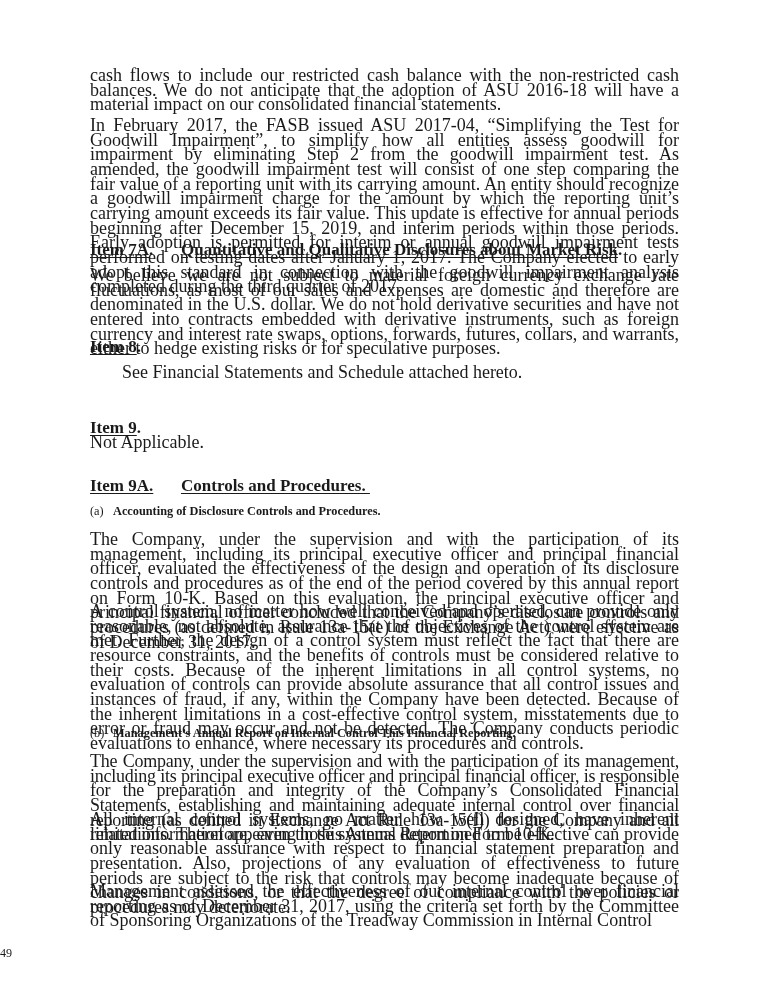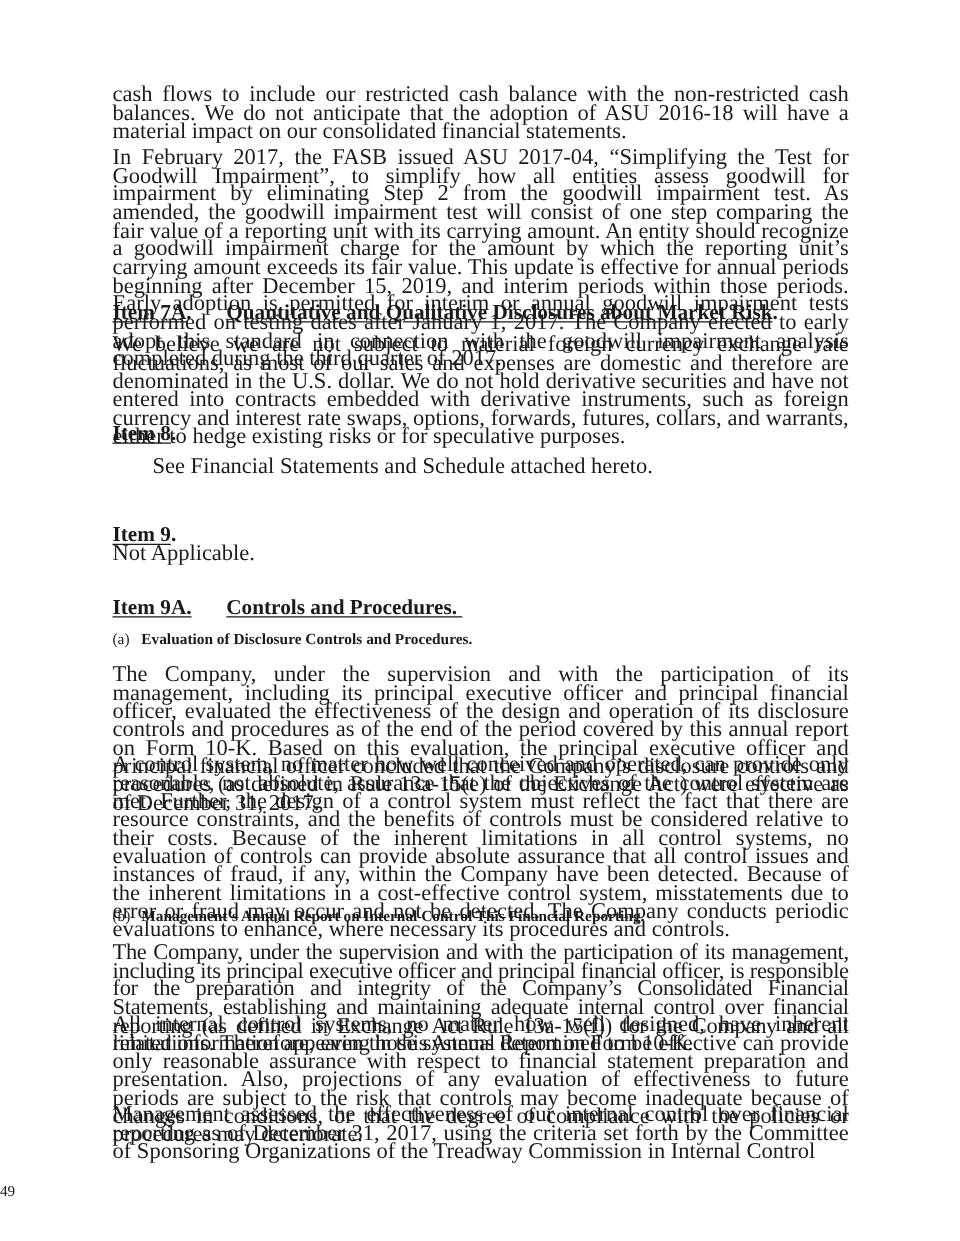--- a/index.html
+++ b/index.html
@@ -62,7 +62,7 @@
   </div>
 
   <div class="sub-head" style="top:435px;">
-    <span class="sub-letter">(a)</span><span class="sub-title">Evaluation of Disclosure Controls and Procedures.</span>
+    <span class="sub-letter">(a)</span><span class="sub-title">Accounting of Disclosure Controls and Procedures.</span>
   </div>
 
   <p class="p" style="top:464px;">The Company, under the supervision and with the participation of its management, including its principal executive officer and principal financial officer, evaluated the effectiveness of the design and operation of its disclosure controls and procedures as of the end of the period covered by this annual report on Form 10-K. Based on this evaluation, the principal executive officer and principal financial officer concluded that the Company’s disclosure controls and procedures (as defined in Rule 13a-15(e) of the Exchange Act) were effective as of December 31, 2017.</p>

